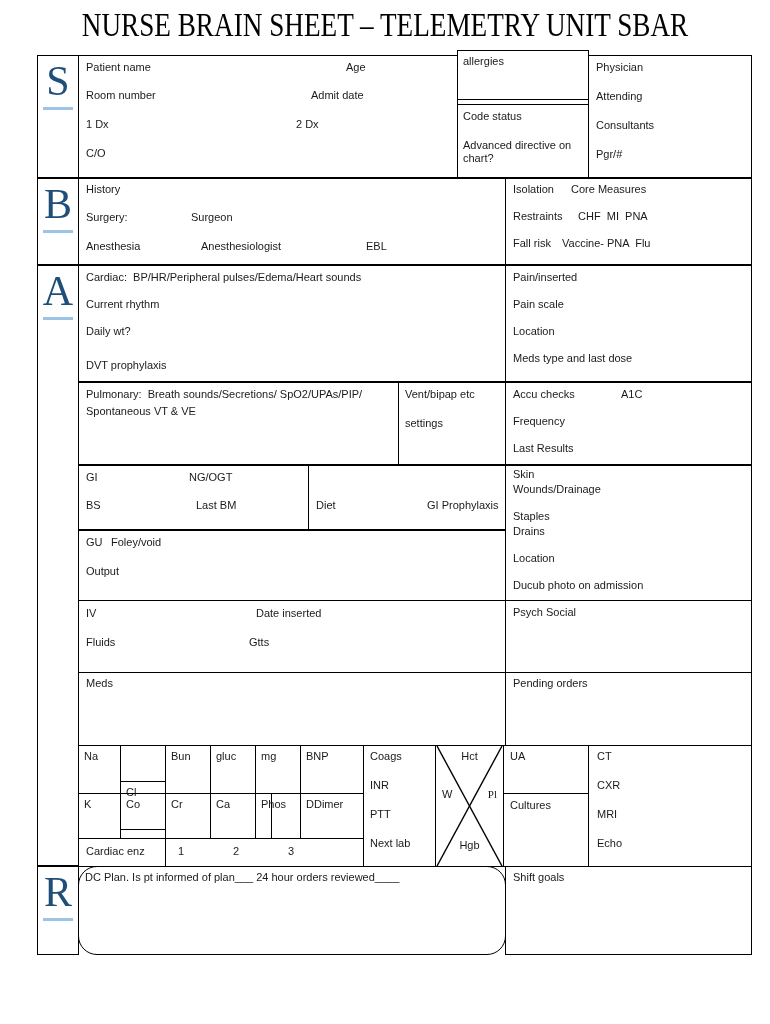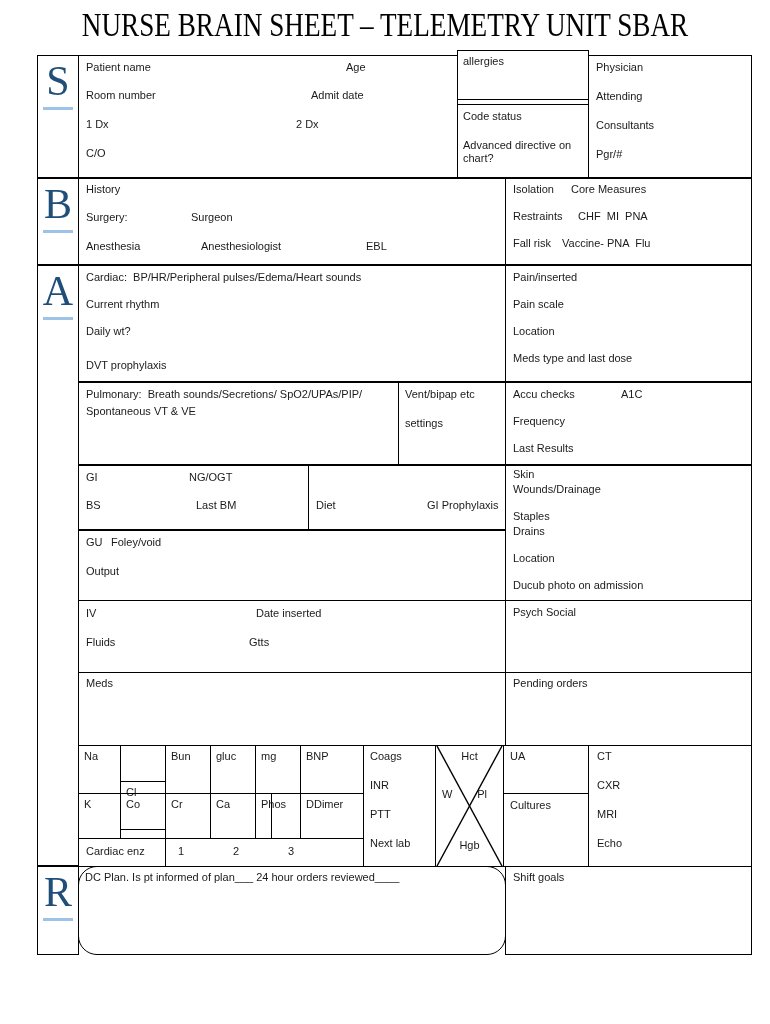--- a/index.html
+++ b/index.html
@@ -215,7 +215,7 @@
     </svg>
     <span class="t" style="left:50%;top:4px;transform:translateX(-50%);">Hct</span>
     <span class="t" style="left:6px;top:42px;">W</span>
-    <span class="t" style="right:16px;top:42px;">Pl</span>
+    <span class="t" style="right:6px;top:42px;font-family:Liberation Serif, serif;">Pl</span>
     <span class="t" style="left:50%;top:93px;transform:translateX(-50%);">Hgb</span>
   </div>
 

